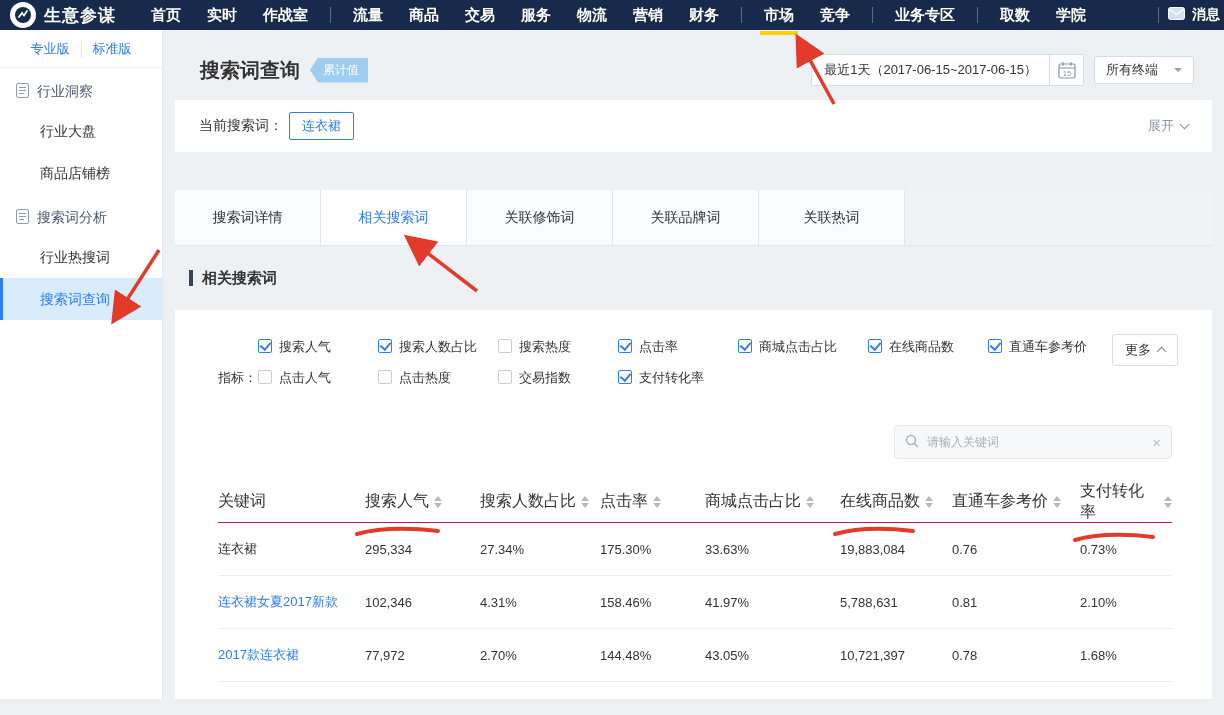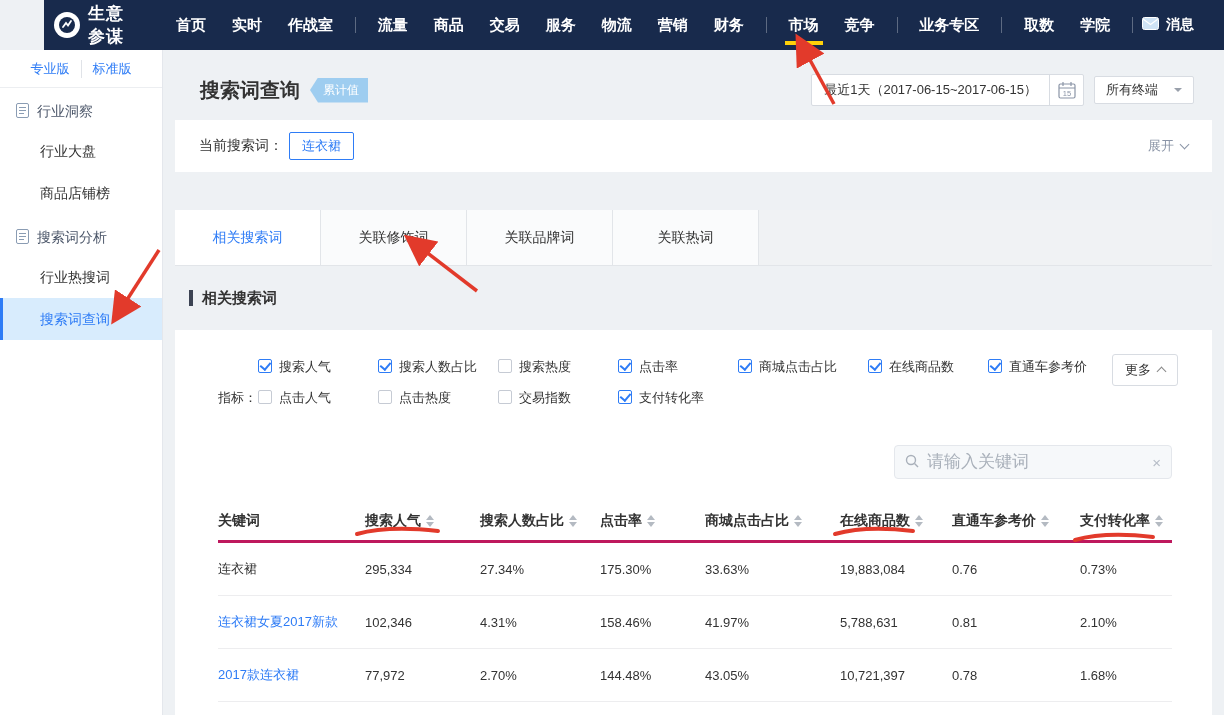--- a/index.html
+++ b/index.html
@@ -7,7 +7,7 @@
   body{font-family:"Liberation Sans","DejaVu Sans",sans-serif;background:#eef1f4;position:relative;font-size:13px;color:#333;}
 
   
-  .topnav{height:50px;background:#182a4c;display:flex;align-items:center;color:#fff;padding:0 30px 0 10px;margin-left:44px;}
+  .topnav{height:30px;background:#182a4c;display:flex;align-items:center;color:#fff;padding:0 4px 0 10px;}
   .brand{display:flex;align-items:center;gap:8px;margin-right:22px;cursor:pointer;}
   .logo{width:26px;height:26px;border-radius:50%;background:#fff;display:flex;align-items:center;justify-content:center;flex-shrink:0;}
   .brand-name{font-size:17px;font-weight:bold;letter-spacing:1px;}

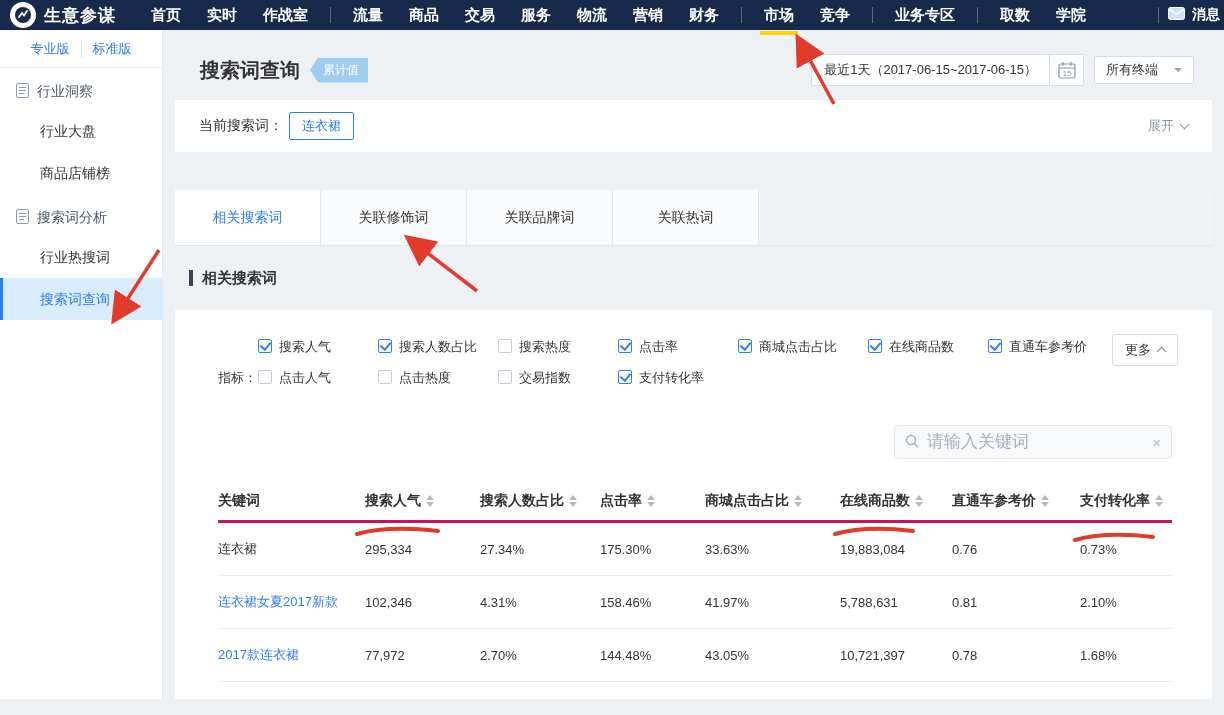--- a/index.html
+++ b/index.html
@@ -204,6 +204,7 @@
     </div>
 
     <div class="tabs-row">
+      <div class="tab">搜索词详情</div>
       <div class="tab active">相关搜索词</div>
       <div class="tab">关联修饰词</div>
       <div class="tab">关联品牌词</div>

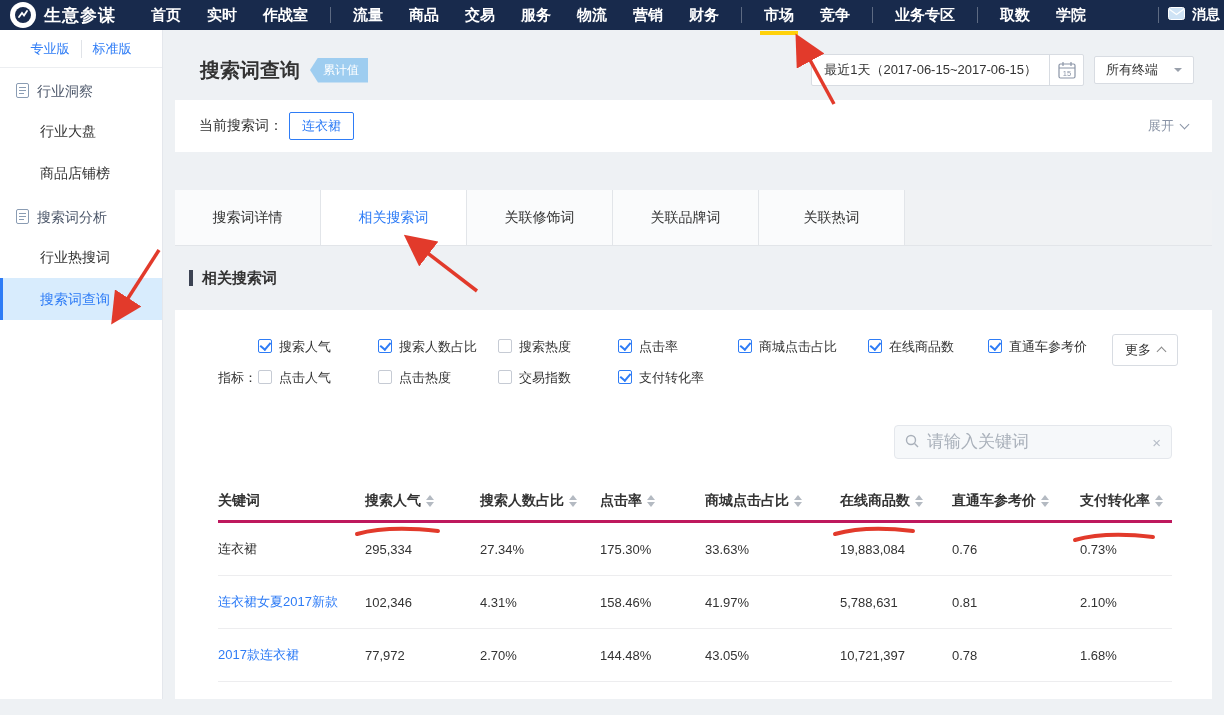--- a/index.html
+++ b/index.html
@@ -70,7 +70,7 @@
 
   .search-row{display:flex;justify-content:flex-end;margin-top:38px;}
   .search-box{width:278px;height:34px;background:#f6f8fa;border:1px solid #e4e7ec;border-radius:4px;display:flex;align-items:center;padding:0 10px;gap:8px;}
-  .search-box input{flex:1;border:none;outline:none;background:transparent;font-size:17px;color:#737373;font-family:Liberation Mono, monospace;}
+  .search-box input{flex:1;border:none;outline:none;background:transparent;font-size:12px;color:#737373;font-family:Liberation Sans, sans-serif;}
   .search-box input::placeholder{color:#a9b0ba;}
   .clear-x{color:#b6bdc7;font-size:15px;cursor:pointer;line-height:1;}
 

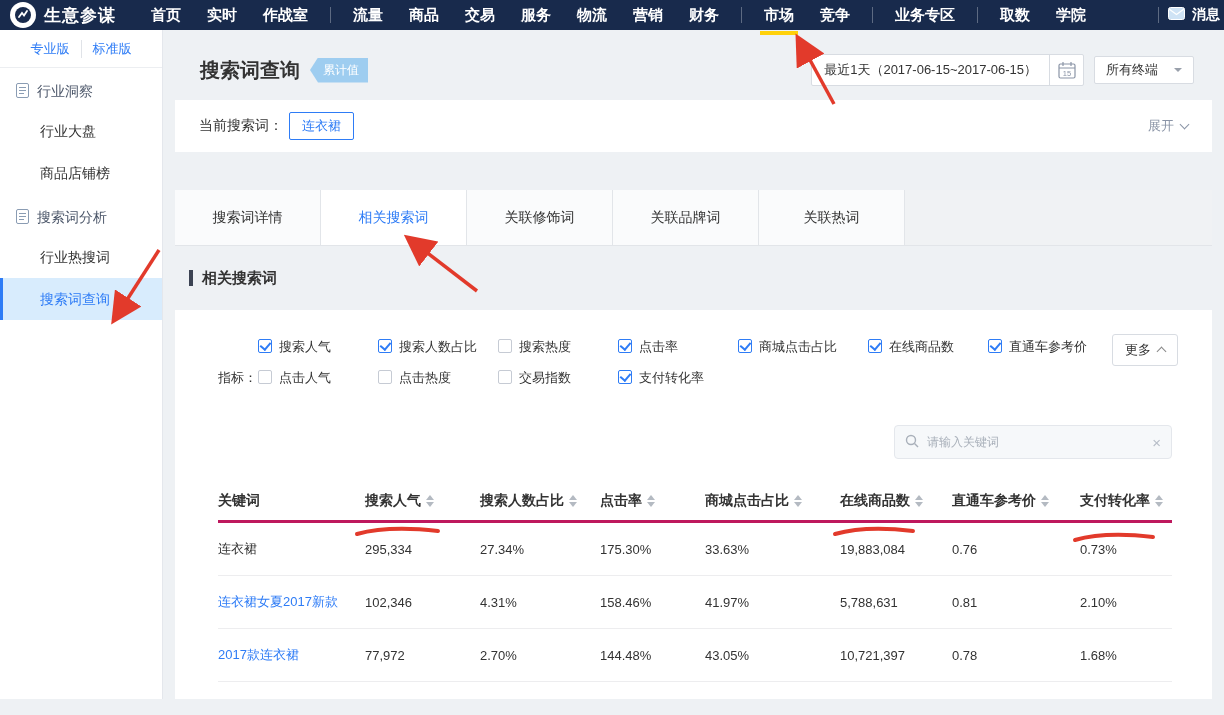--- a/index.html
+++ b/index.html
@@ -76,7 +76,7 @@
 
   .table{margin-top:22px;}
   .trow{display:flex;align-items:center;height:53px;border-bottom:1px solid #ededef;font-size:13px;color:#333;}
-  .trow.head{height:42px;font-size:14px;font-weight:bold;border-bottom:3px solid #be185d;}
+  .trow.head{height:42px;font-size:16px;font-weight:normal;border-bottom:1px solid #be185d;}
   .cell{display:flex;align-items:center;}
   .c0{width:147px;} .c1{width:115px;} .c2{width:120px;} .c3{width:105px;} .c4{width:135px;} .c5{width:112px;} .c6{width:128px;} .c7{flex:1;}
   .kw-link{color:#2e7cf6;cursor:pointer;}

